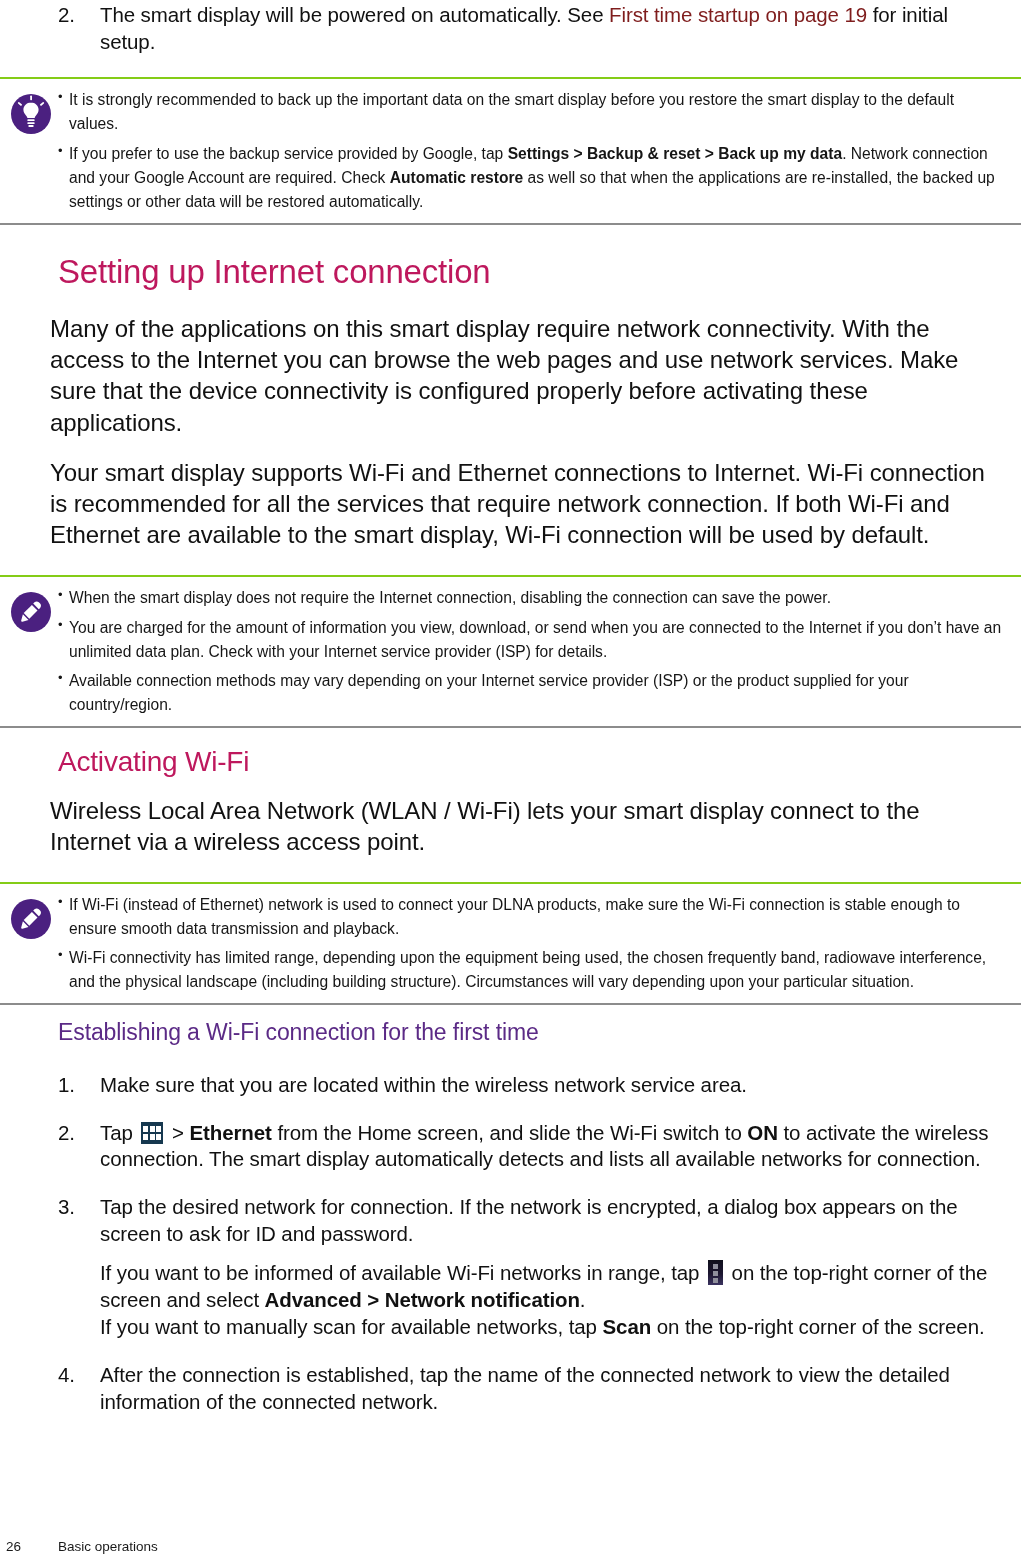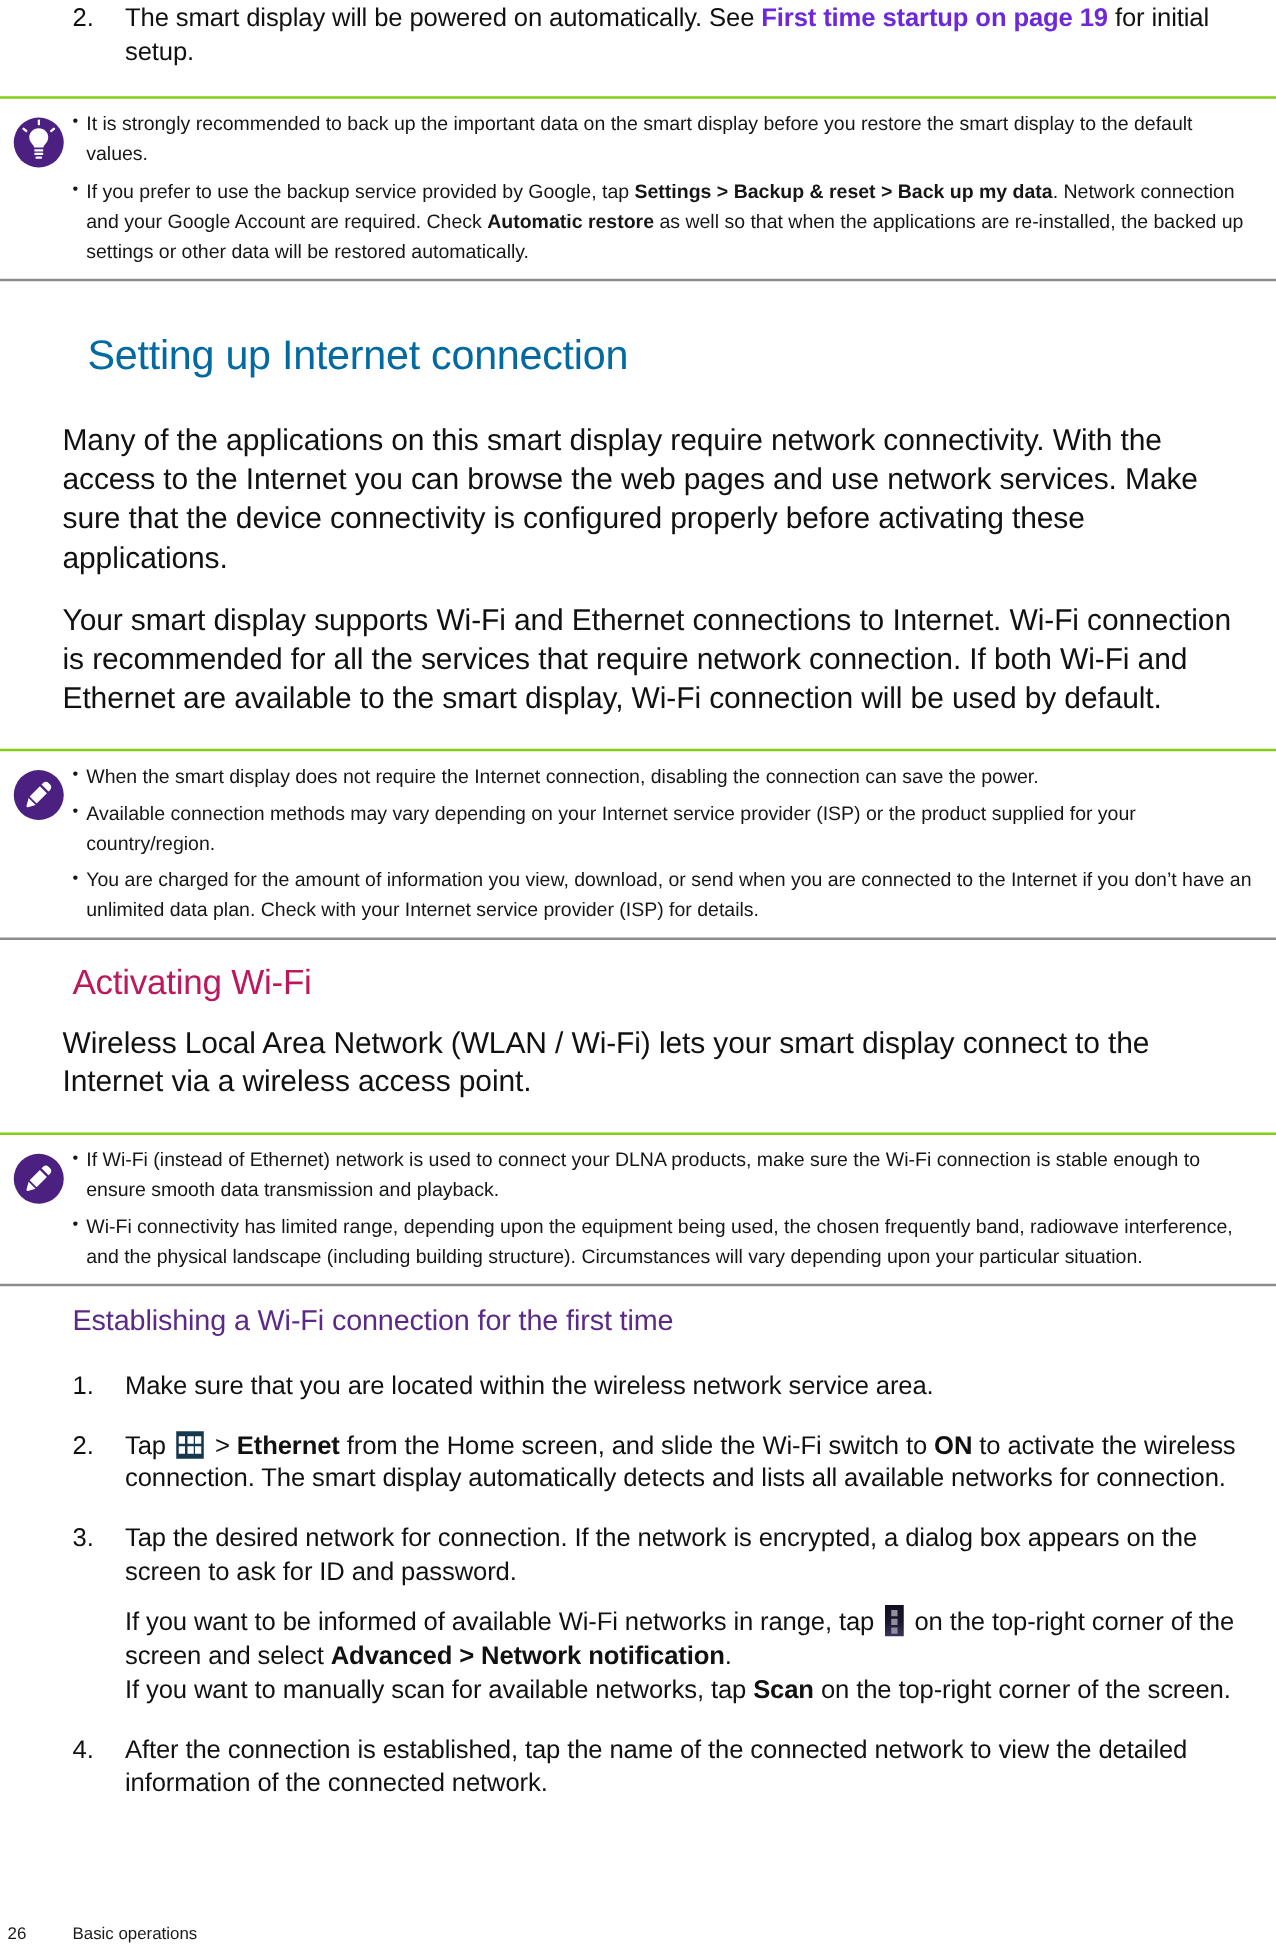--- a/index.html
+++ b/index.html
@@ -118,7 +118,7 @@
   }
 
   b, .b { font-weight: bold; }
-  .link { color: #6d28d9; font-weight: bold; }
+  .link { color: #7f1d1d; }
 
   
   .icon-appdrawer {

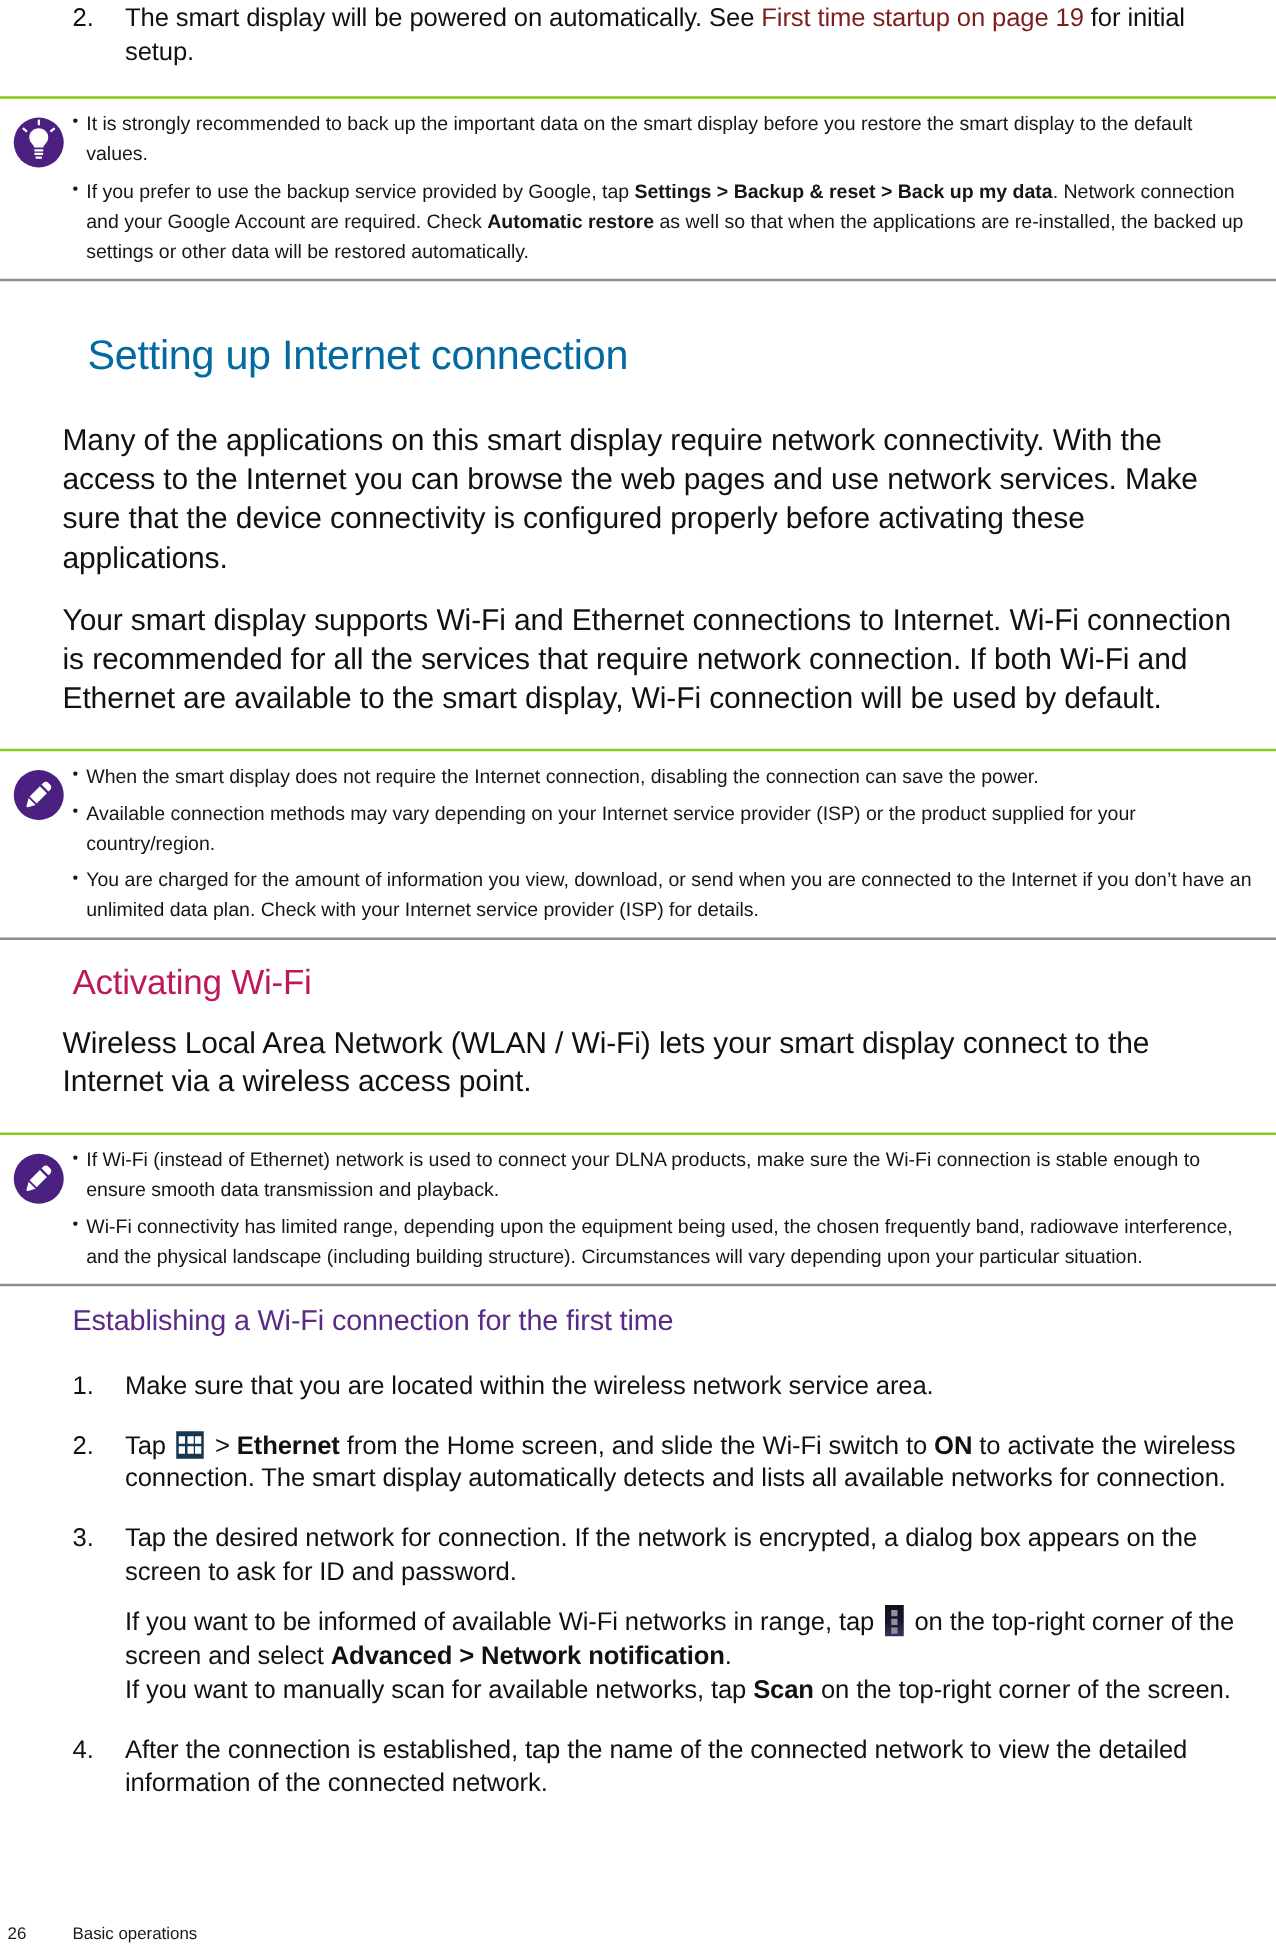--- a/index.html
+++ b/index.html
@@ -47,8 +47,8 @@
   
   .h1 {
     font-size: 33px;
-    color: #0369a1;
-    margin: 12px;
+    color: #be185d;
+    margin: 0;
     padding: 0 0 0 58px;
     font-weight: normal;
     letter-spacing: -0.2px;

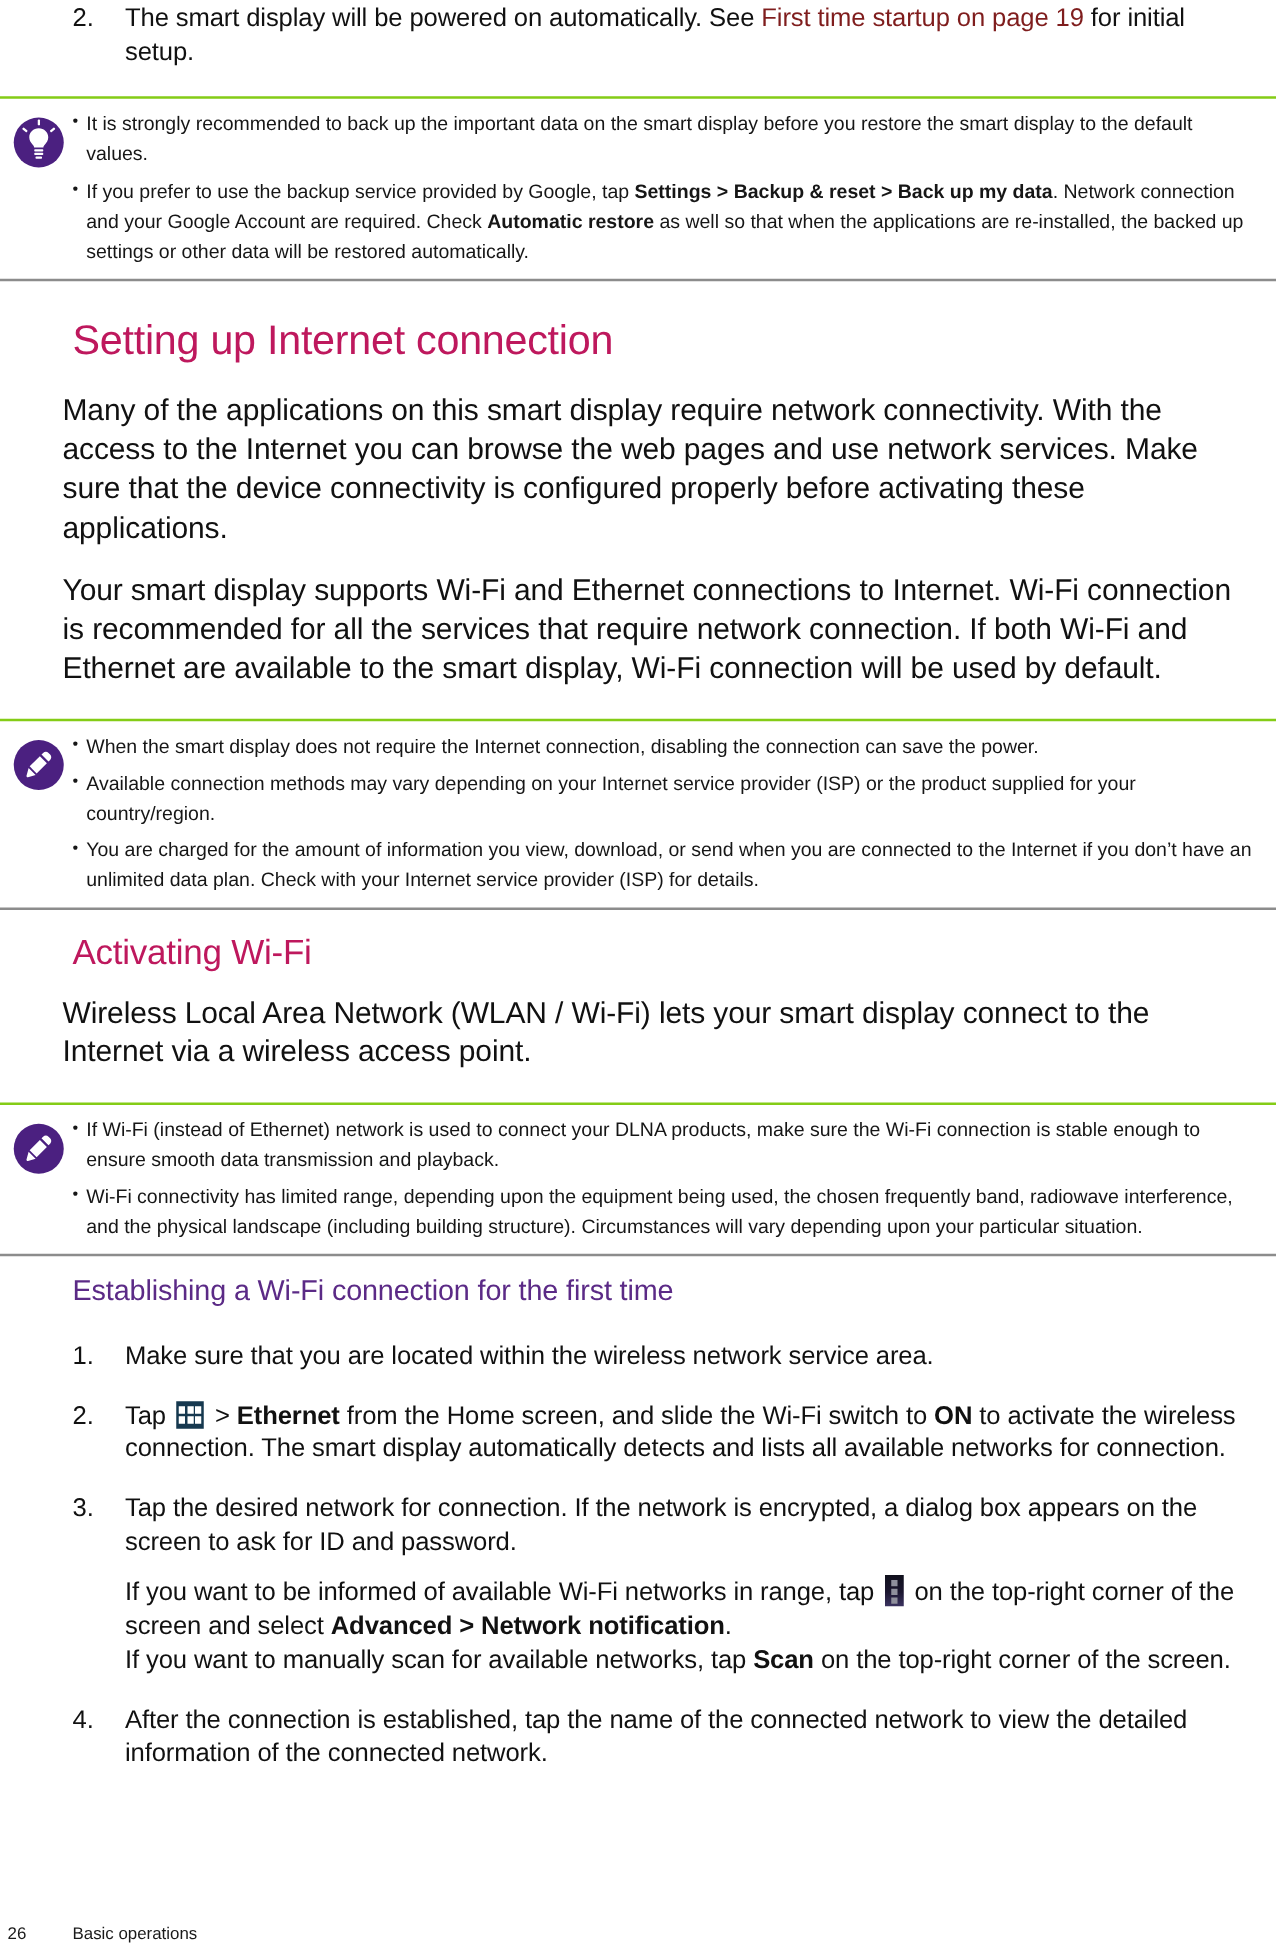--- a/index.html
+++ b/index.html
@@ -237,8 +237,8 @@
     </span>
     <ul>
       <li><span>When the smart display does not require the Internet connection, disabling the connection can save the power.</span></li>
+      <li><span>You are charged for the amount of information you view, download, or send when you are connected to the Internet if you don’t have an unlimited data plan. Check with your Internet service provider (ISP) for details.</span></li>
       <li><span>Available connection methods may vary depending on your Internet service provider (ISP) or the product supplied for your country/region.</span></li>
-      <li><span>You are charged for the amount of information you view, download, or send when you are connected to the Internet if you don’t have an unlimited data plan. Check with your Internet service provider (ISP) for details.</span></li>
     </ul>
   </div>
 

